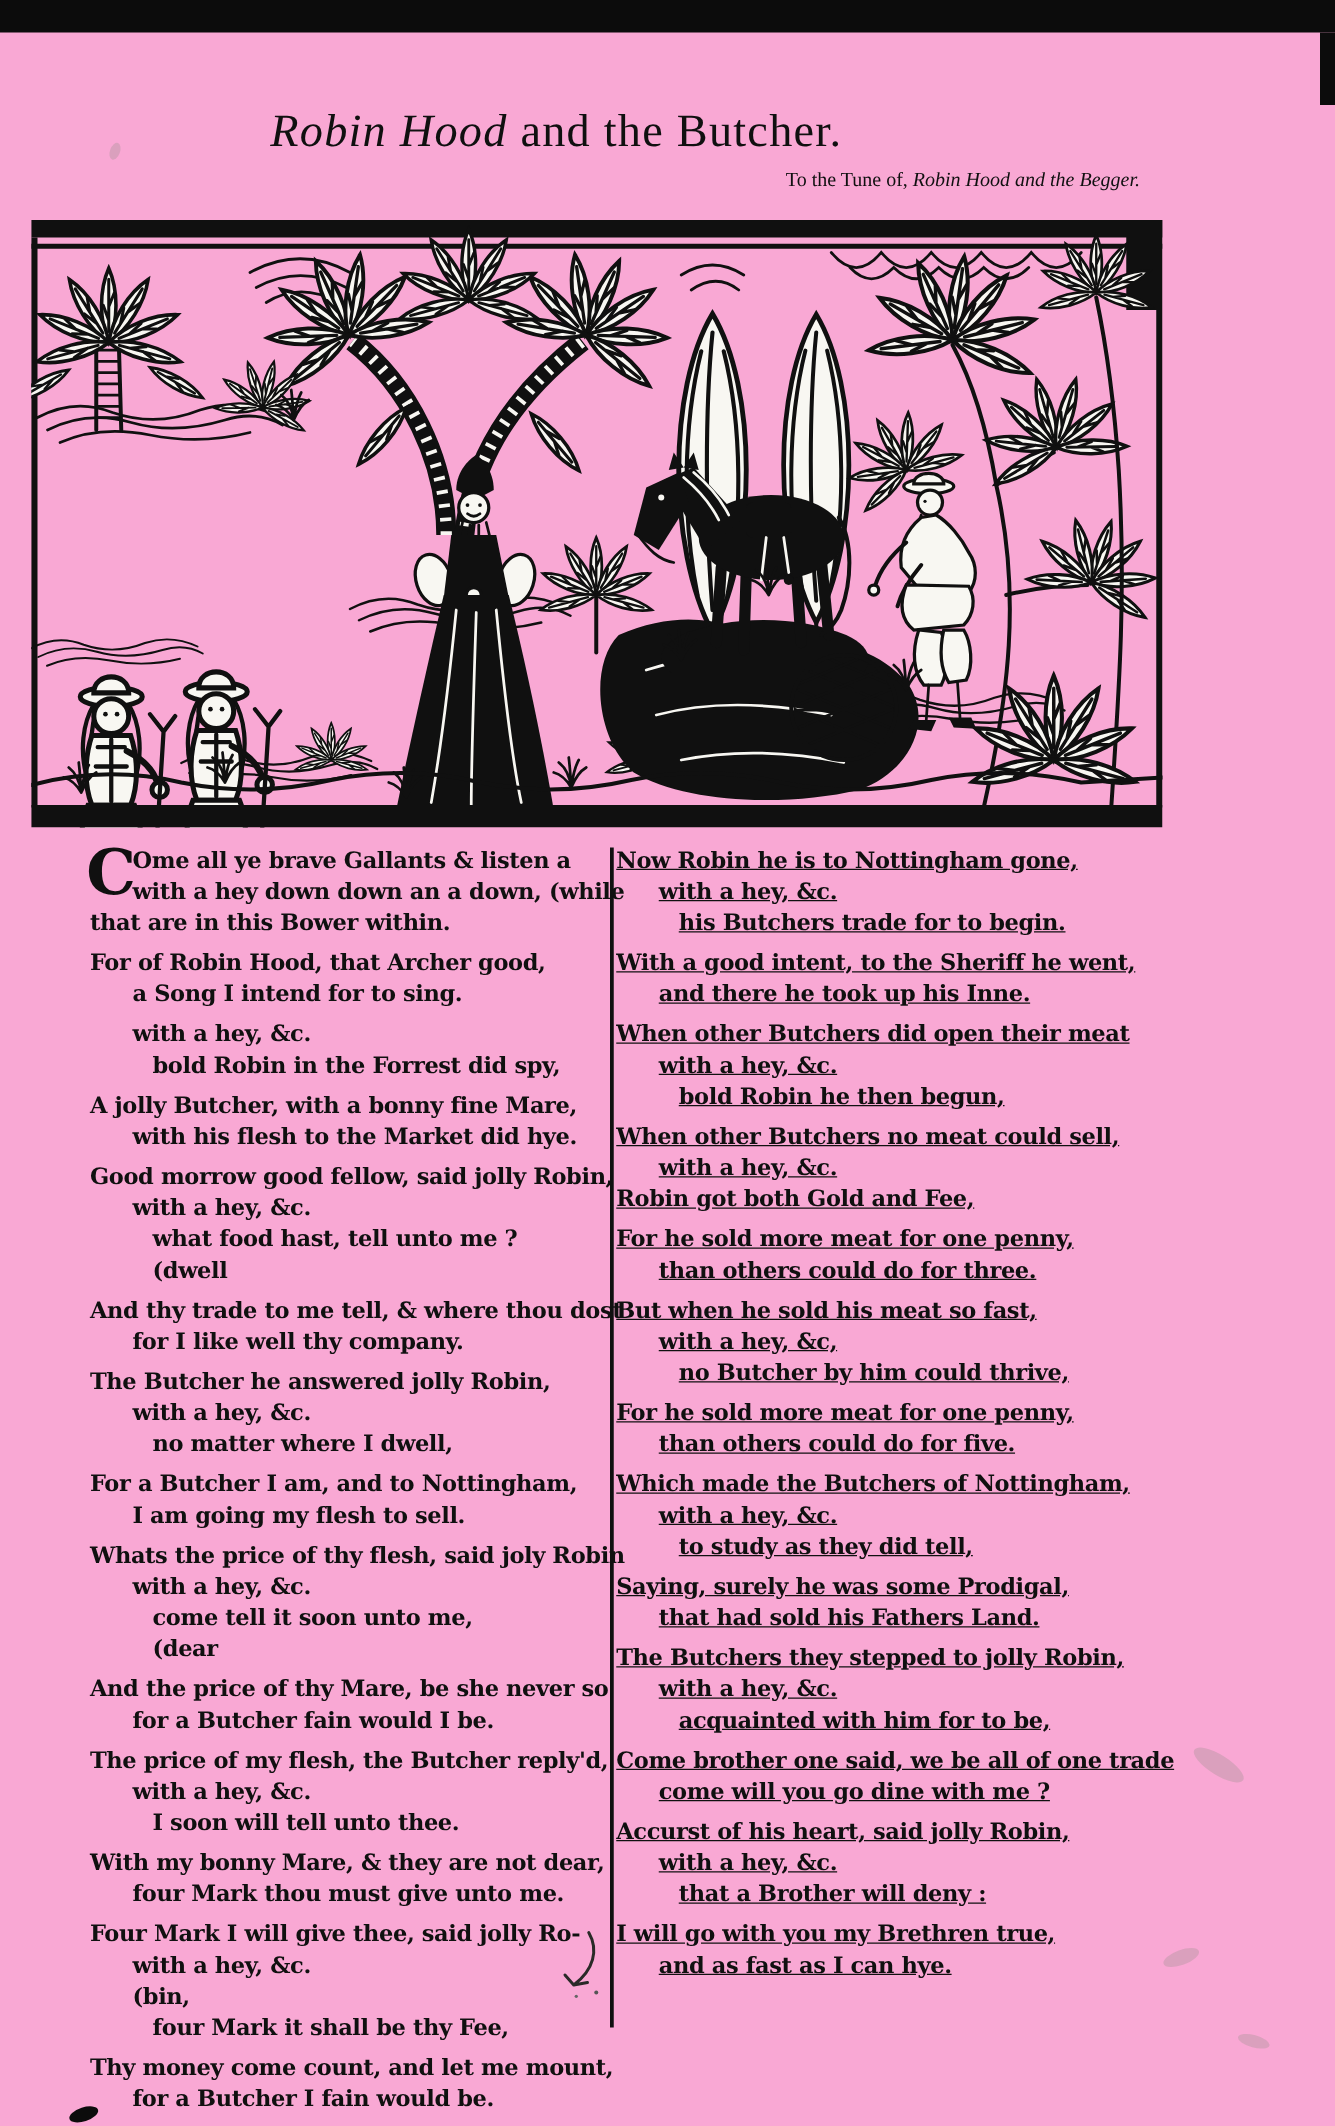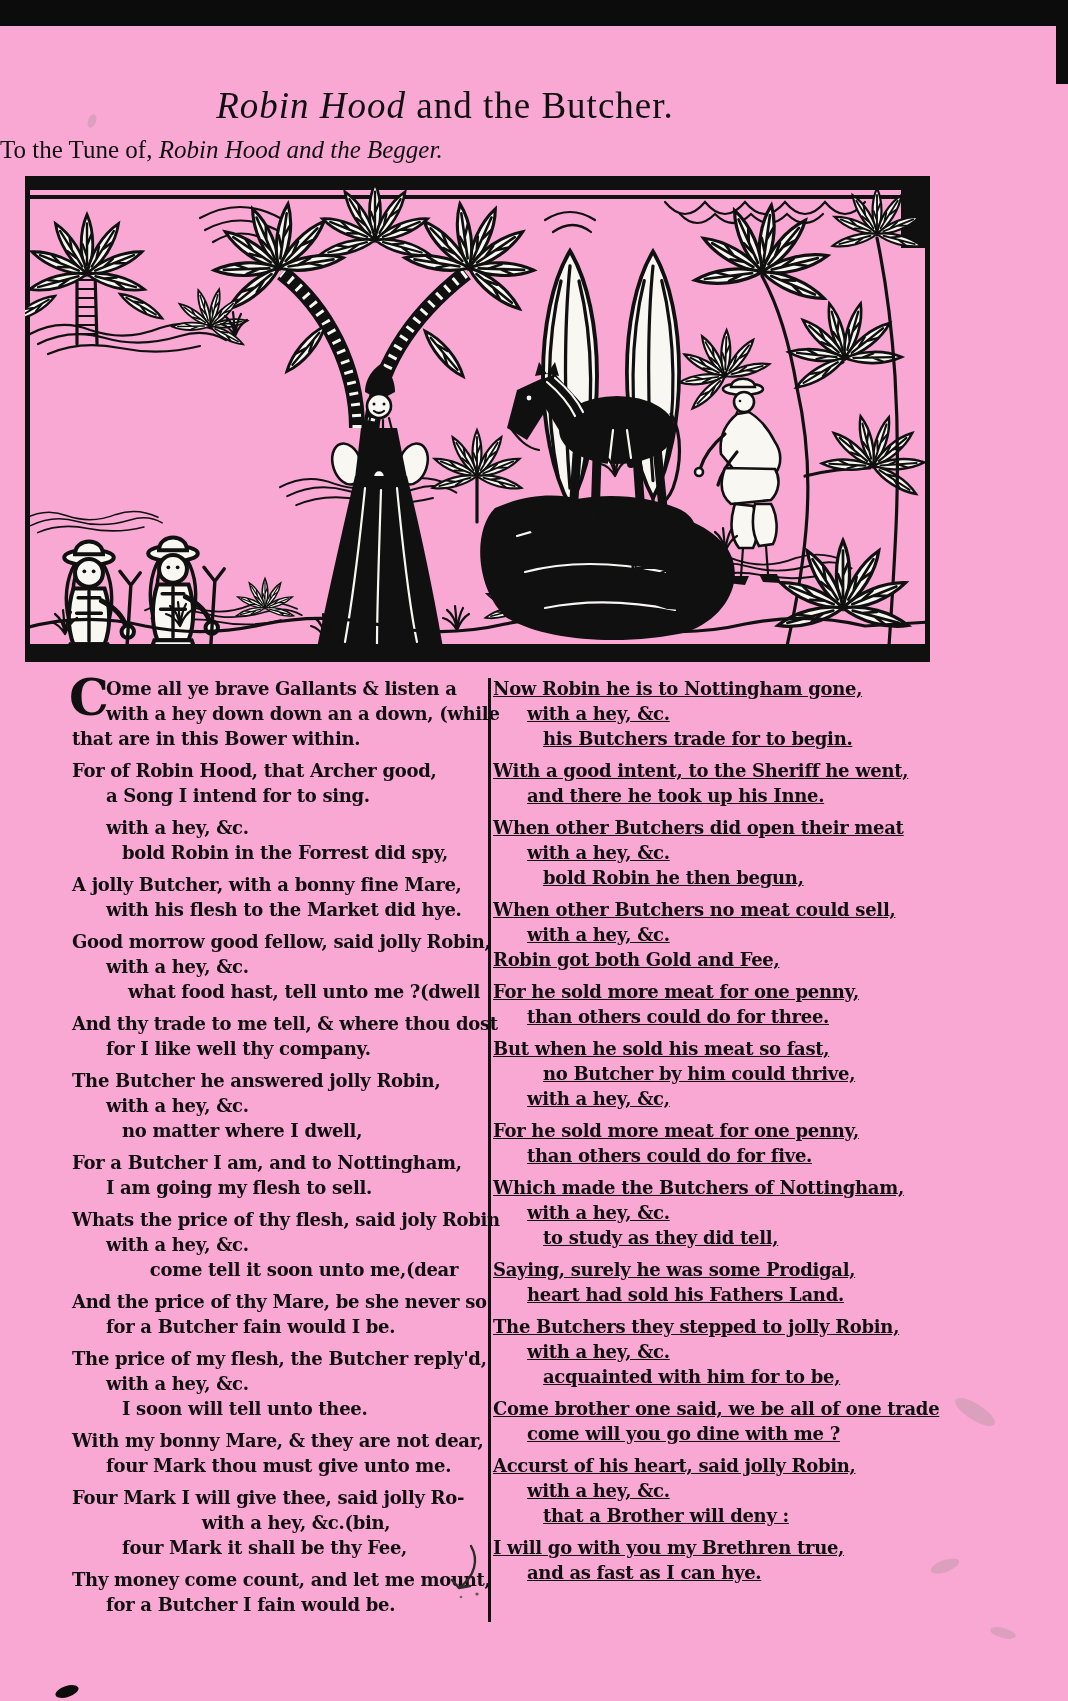--- a/index.html
+++ b/index.html
@@ -12,8 +12,8 @@
   .title{position:absolute;left:0;top:84px;width:890px;text-align:center;
          font-family:"Liberation Serif",serif;font-size:37px;letter-spacing:1px;}
   .title .it{font-style:italic;}
-  .tune{position:absolute;left:0;top:136px;width:890px;text-align:left;
-        font-family:"Liberation Serif",serif;font-size:25px;}
+  .tune{position:absolute;left:0;top:136px;width:890px;text-align:right;
+        font-family:"Liberation Serif",serif;font-size:16px;padding-left:22px;}
   .tune .it{font-style:italic;}
   .cut{position:absolute;left:25px;top:176px;width:905px;height:486px;}
   .textarea{position:absolute;left:72px;top:676px;width:870px;display:flex;}

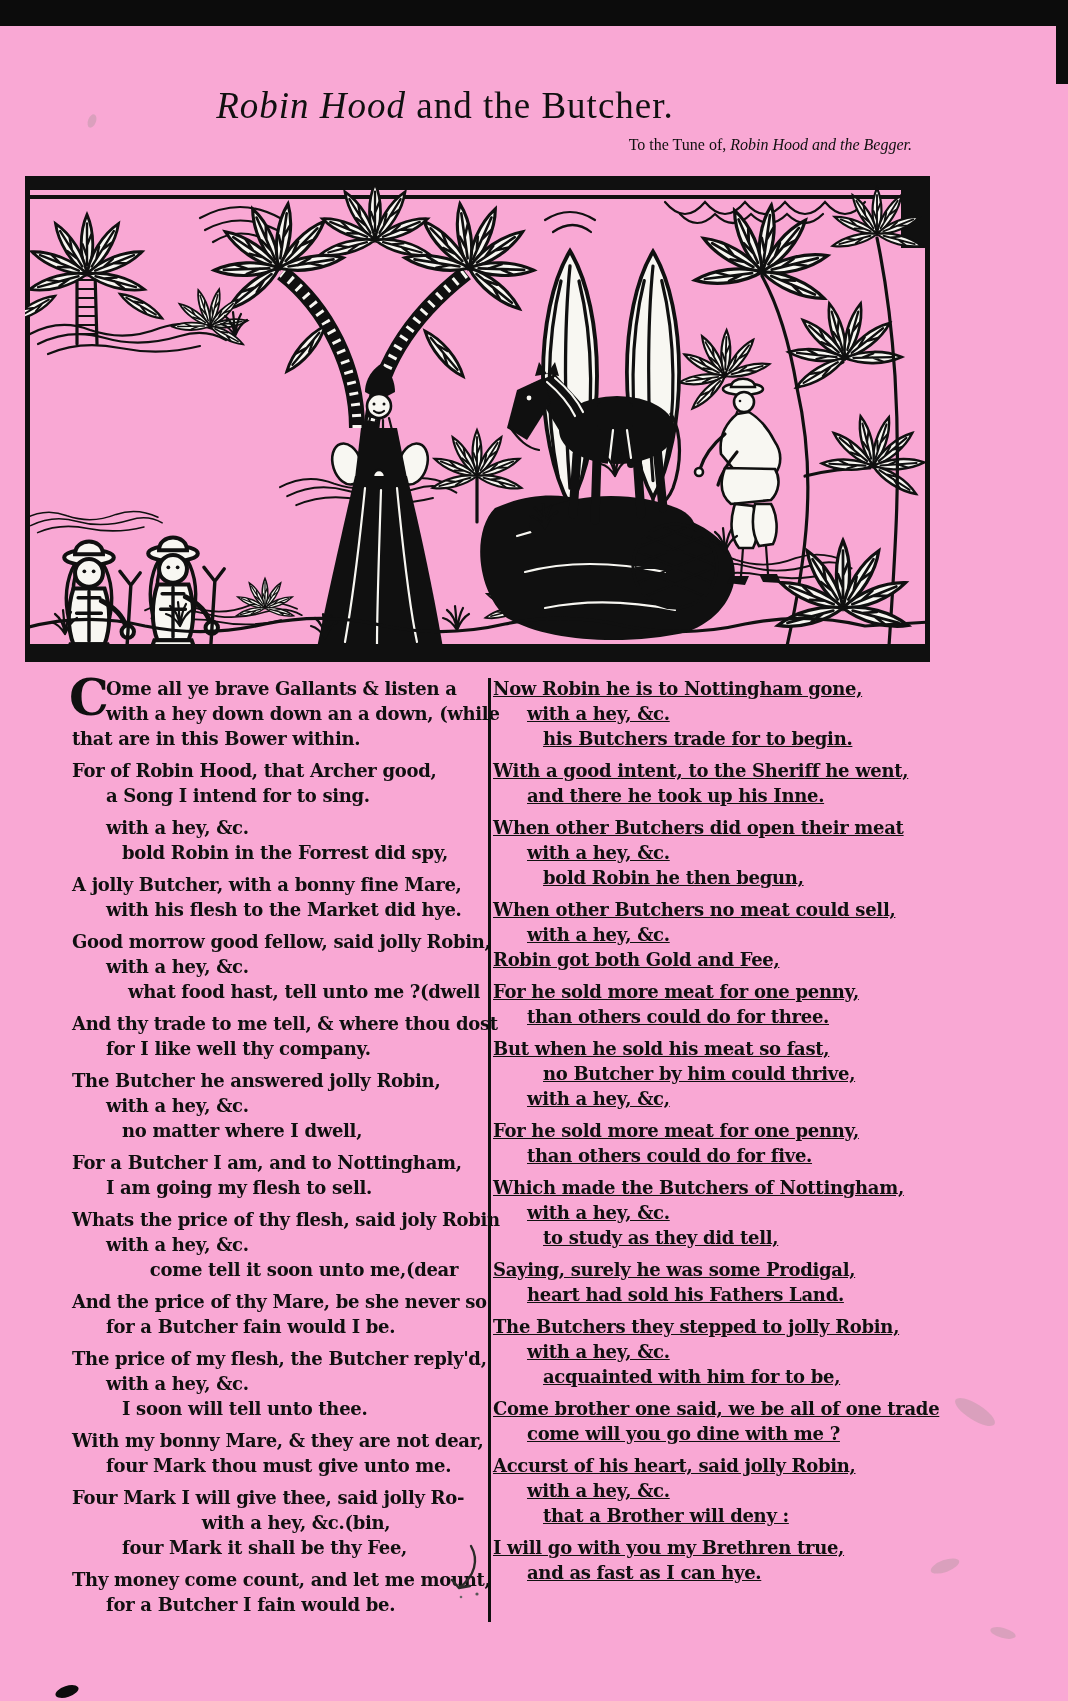--- a/index.html
+++ b/index.html
@@ -24,7 +24,7 @@
   .line{font-size:18px;font-weight:bold;line-height:25px;letter-spacing:-0.3px;white-space:nowrap;}
   .indent-1{padding-left:34px;}
   .indent-2{padding-left:50px;}
-  .has-tail{display:flex;justify-content:center;white-space:nowrap;}
+  .has-tail{display:flex;justify-content:flex-end;white-space:nowrap;flex-direction:column;}
   .has-dropcap{position:relative;}
   .dropcap{position:absolute;left:-3px;top:2px;font-size:50px;line-height:.8;font-weight:bold;}
   .flourish{position:absolute;left:447px;top:1542px;}

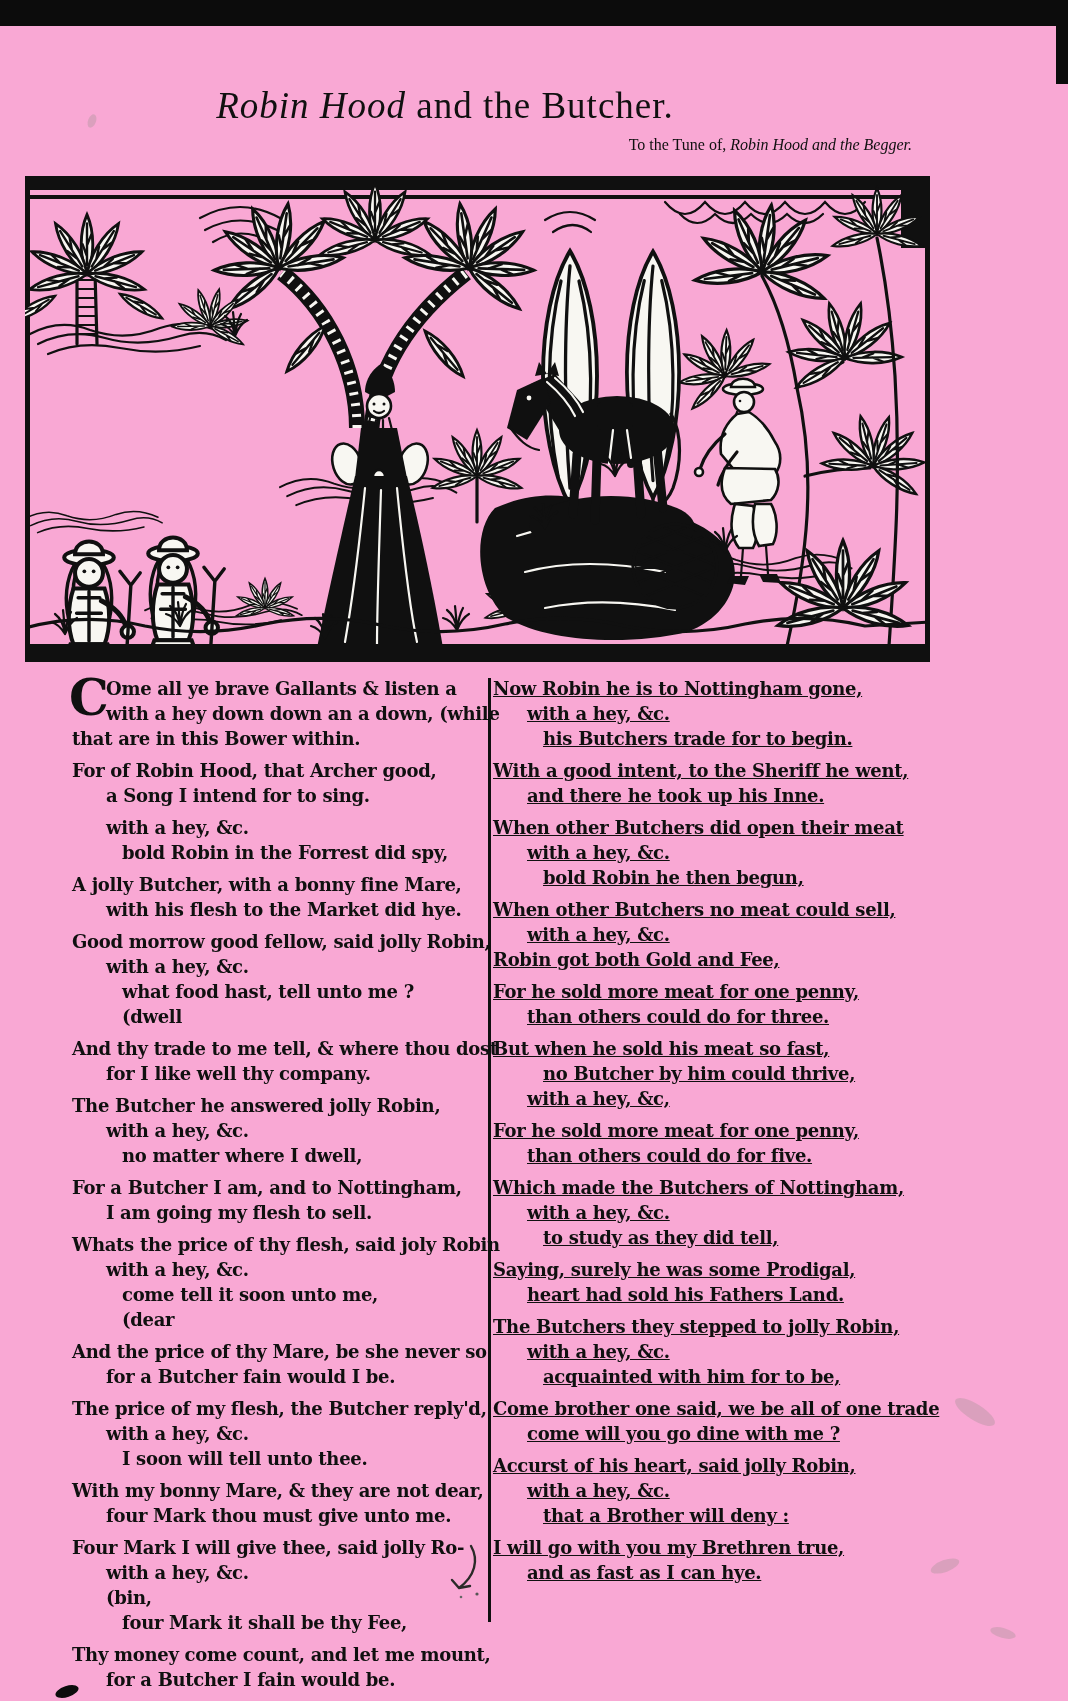--- a/index.html
+++ b/index.html
@@ -351,8 +351,8 @@
         </div>
         <div class="stanza">
           <div class="line indent-0"><span>But when he sold his meat so fast,</span></div>
+          <div class="line indent-1"><span>with a hey, &amp;c,</span></div>
           <div class="line indent-2"><span>no Butcher by him could thrive,</span></div>
-          <div class="line indent-1"><span>with a hey, &amp;c,</span></div>
         </div>
         <div class="stanza">
           <div class="line indent-0"><span>For he sold more meat for one penny,</span></div>

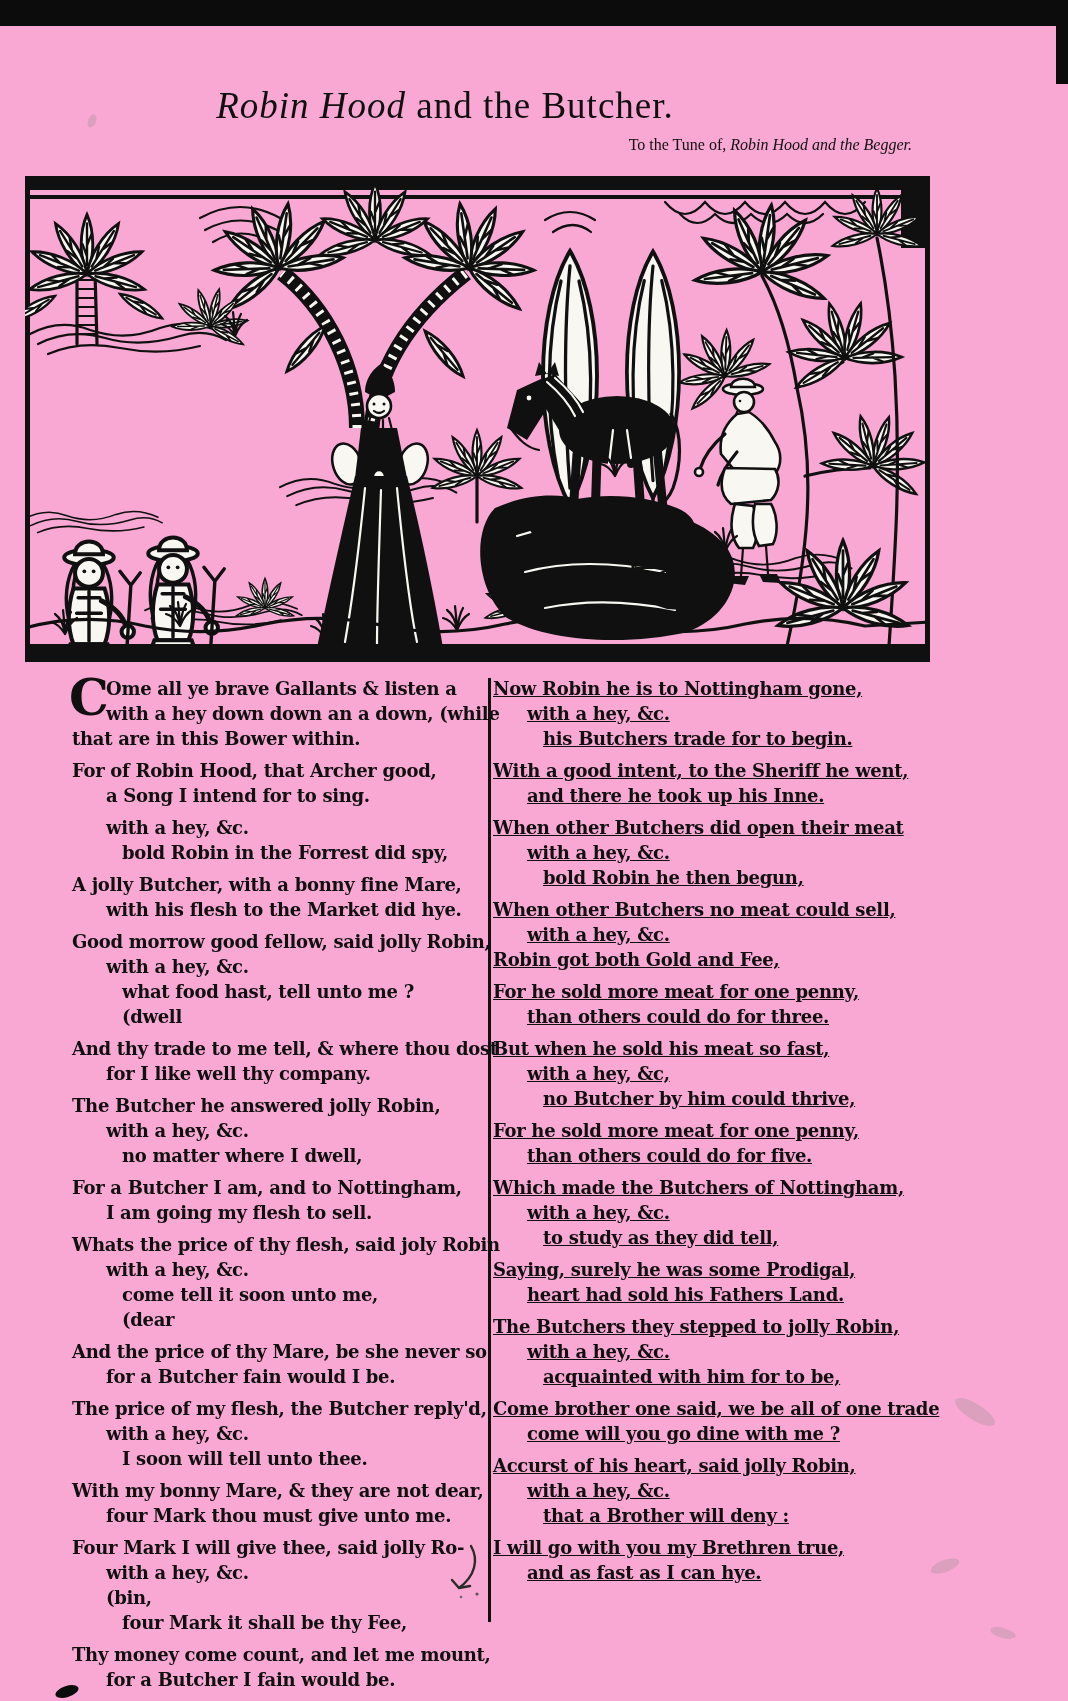--- a/index.html
+++ b/index.html
@@ -365,7 +365,7 @@
         </div>
         <div class="stanza">
           <div class="line indent-0"><span>Saying, surely he was some Prodigal,</span></div>
-          <div class="line indent-1"><span>heart had sold his Fathers Land.</span></div>
+          <div class="line indent-1"><span>that had sold his Fathers Land.</span></div>
         </div>
         <div class="stanza">
           <div class="line indent-0"><span>The Butchers they stepped to jolly Robin,</span></div>

